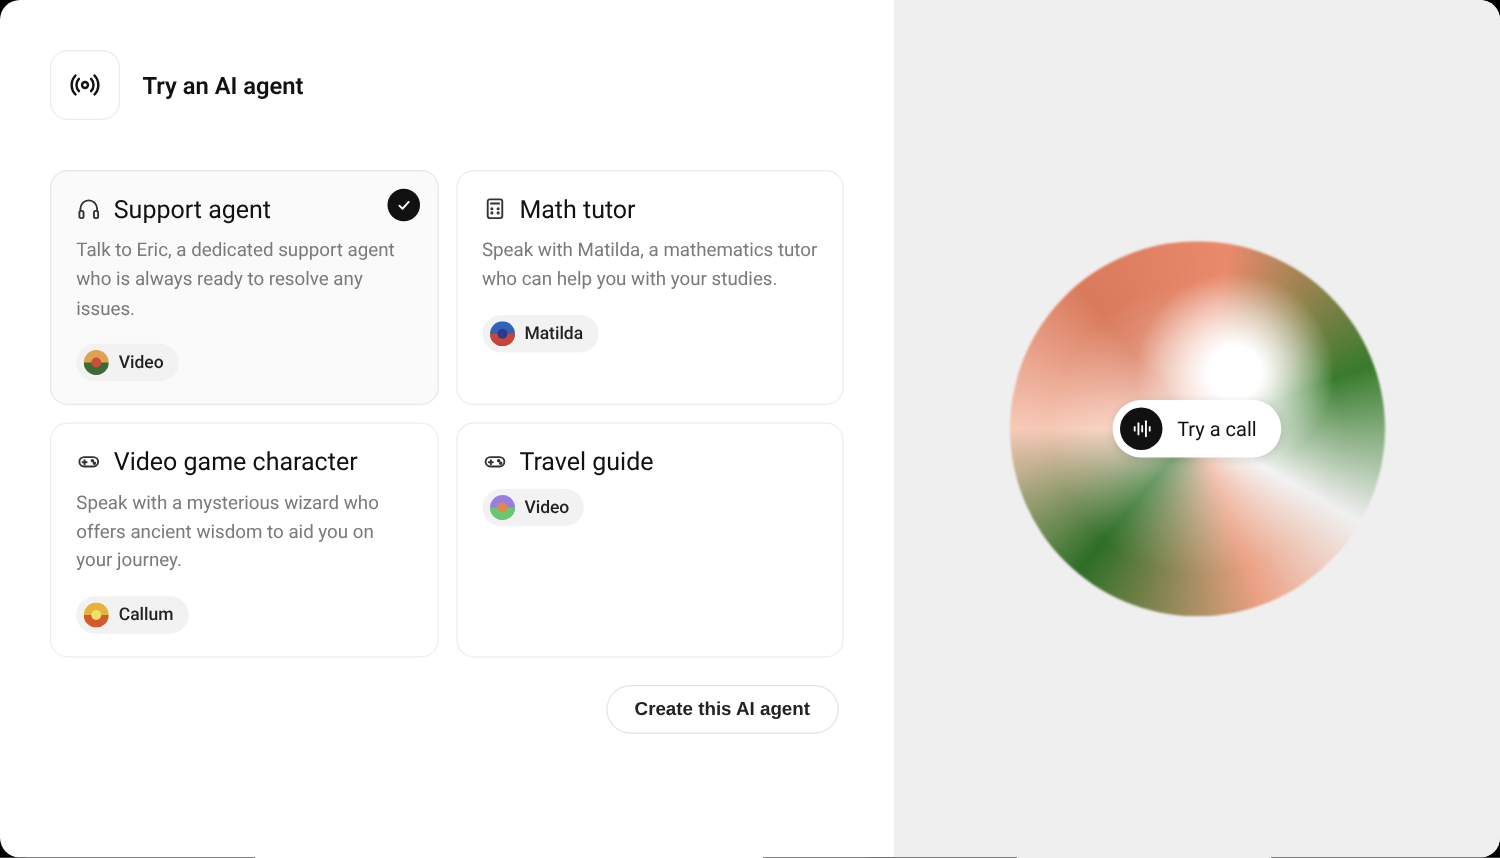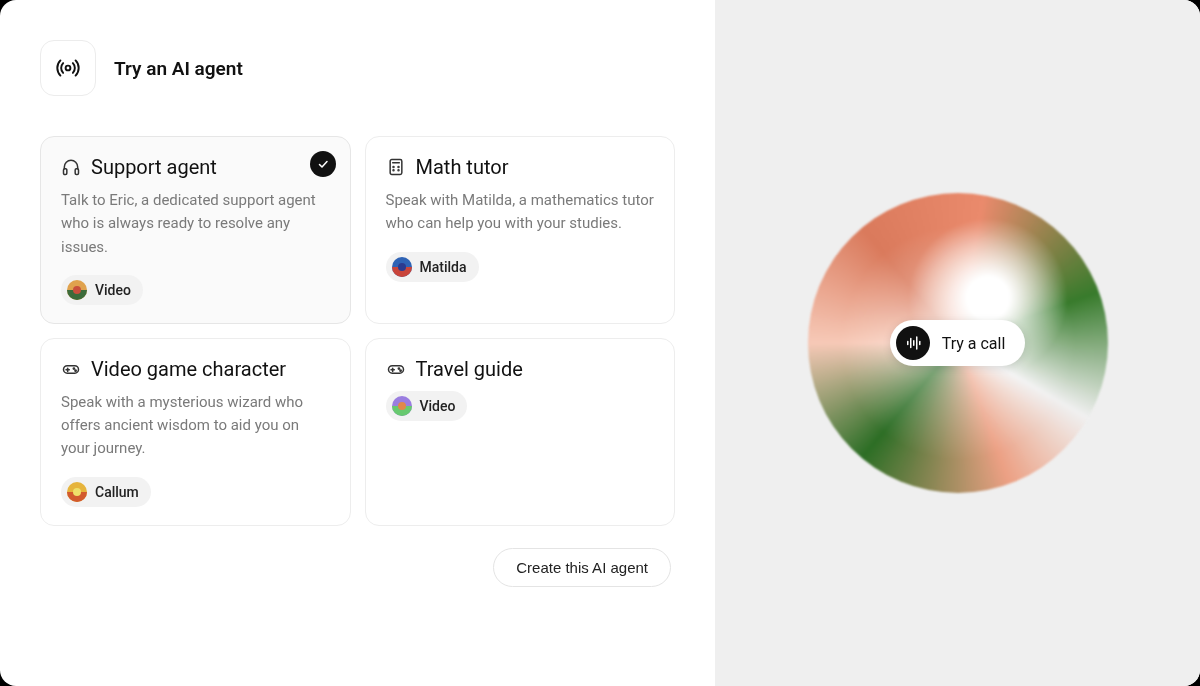--- a/index.html
+++ b/index.html
@@ -108,7 +108,7 @@
     border-radius: 999px;
     padding: 10px 22px;
     font-size: 15px;
-    font-weight: 400;
+    font-weight: 700;
     color:#222;
     cursor:pointer;
   }

